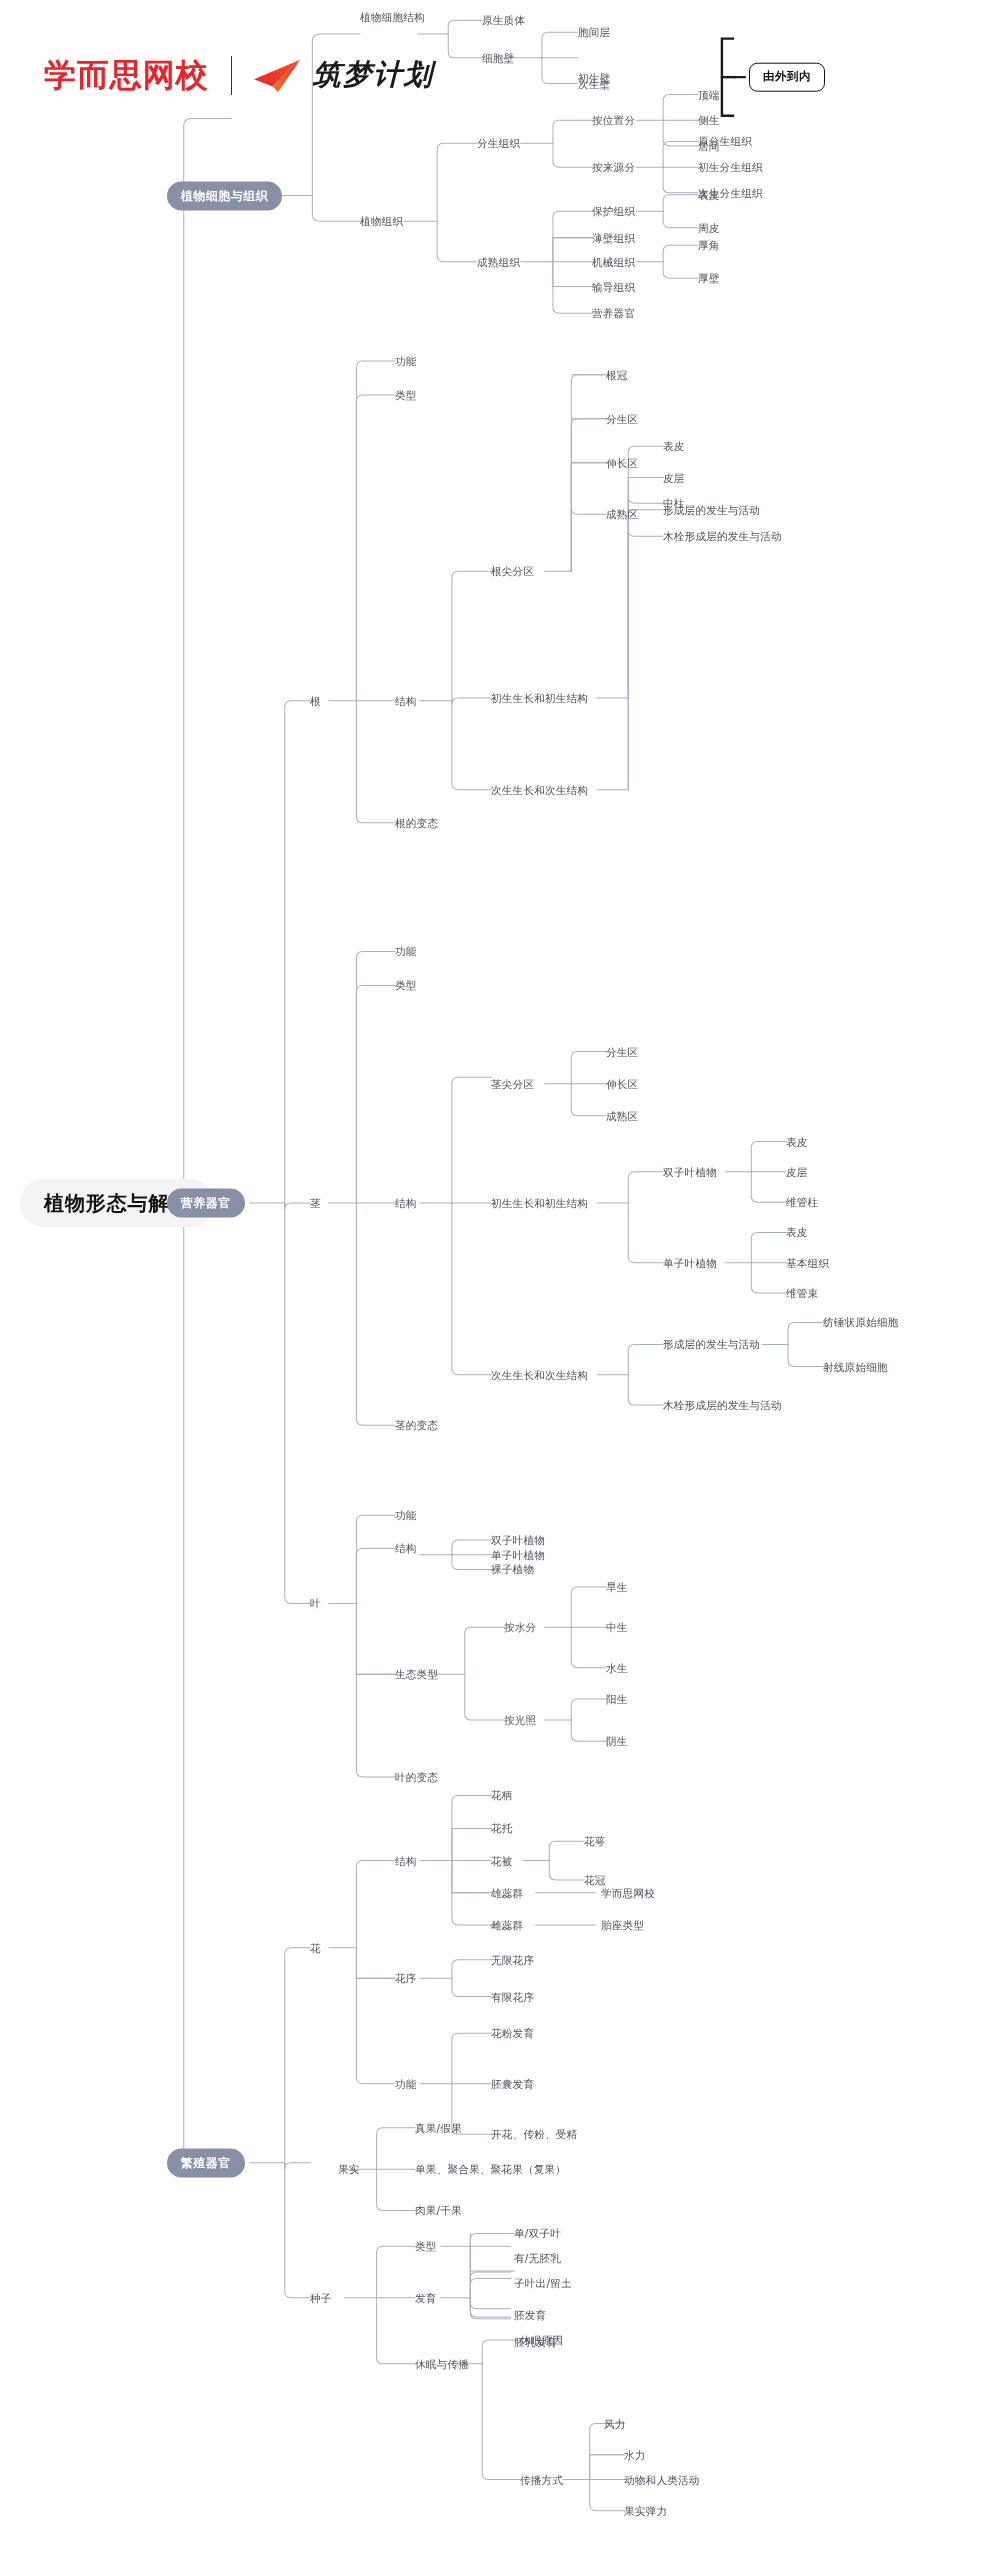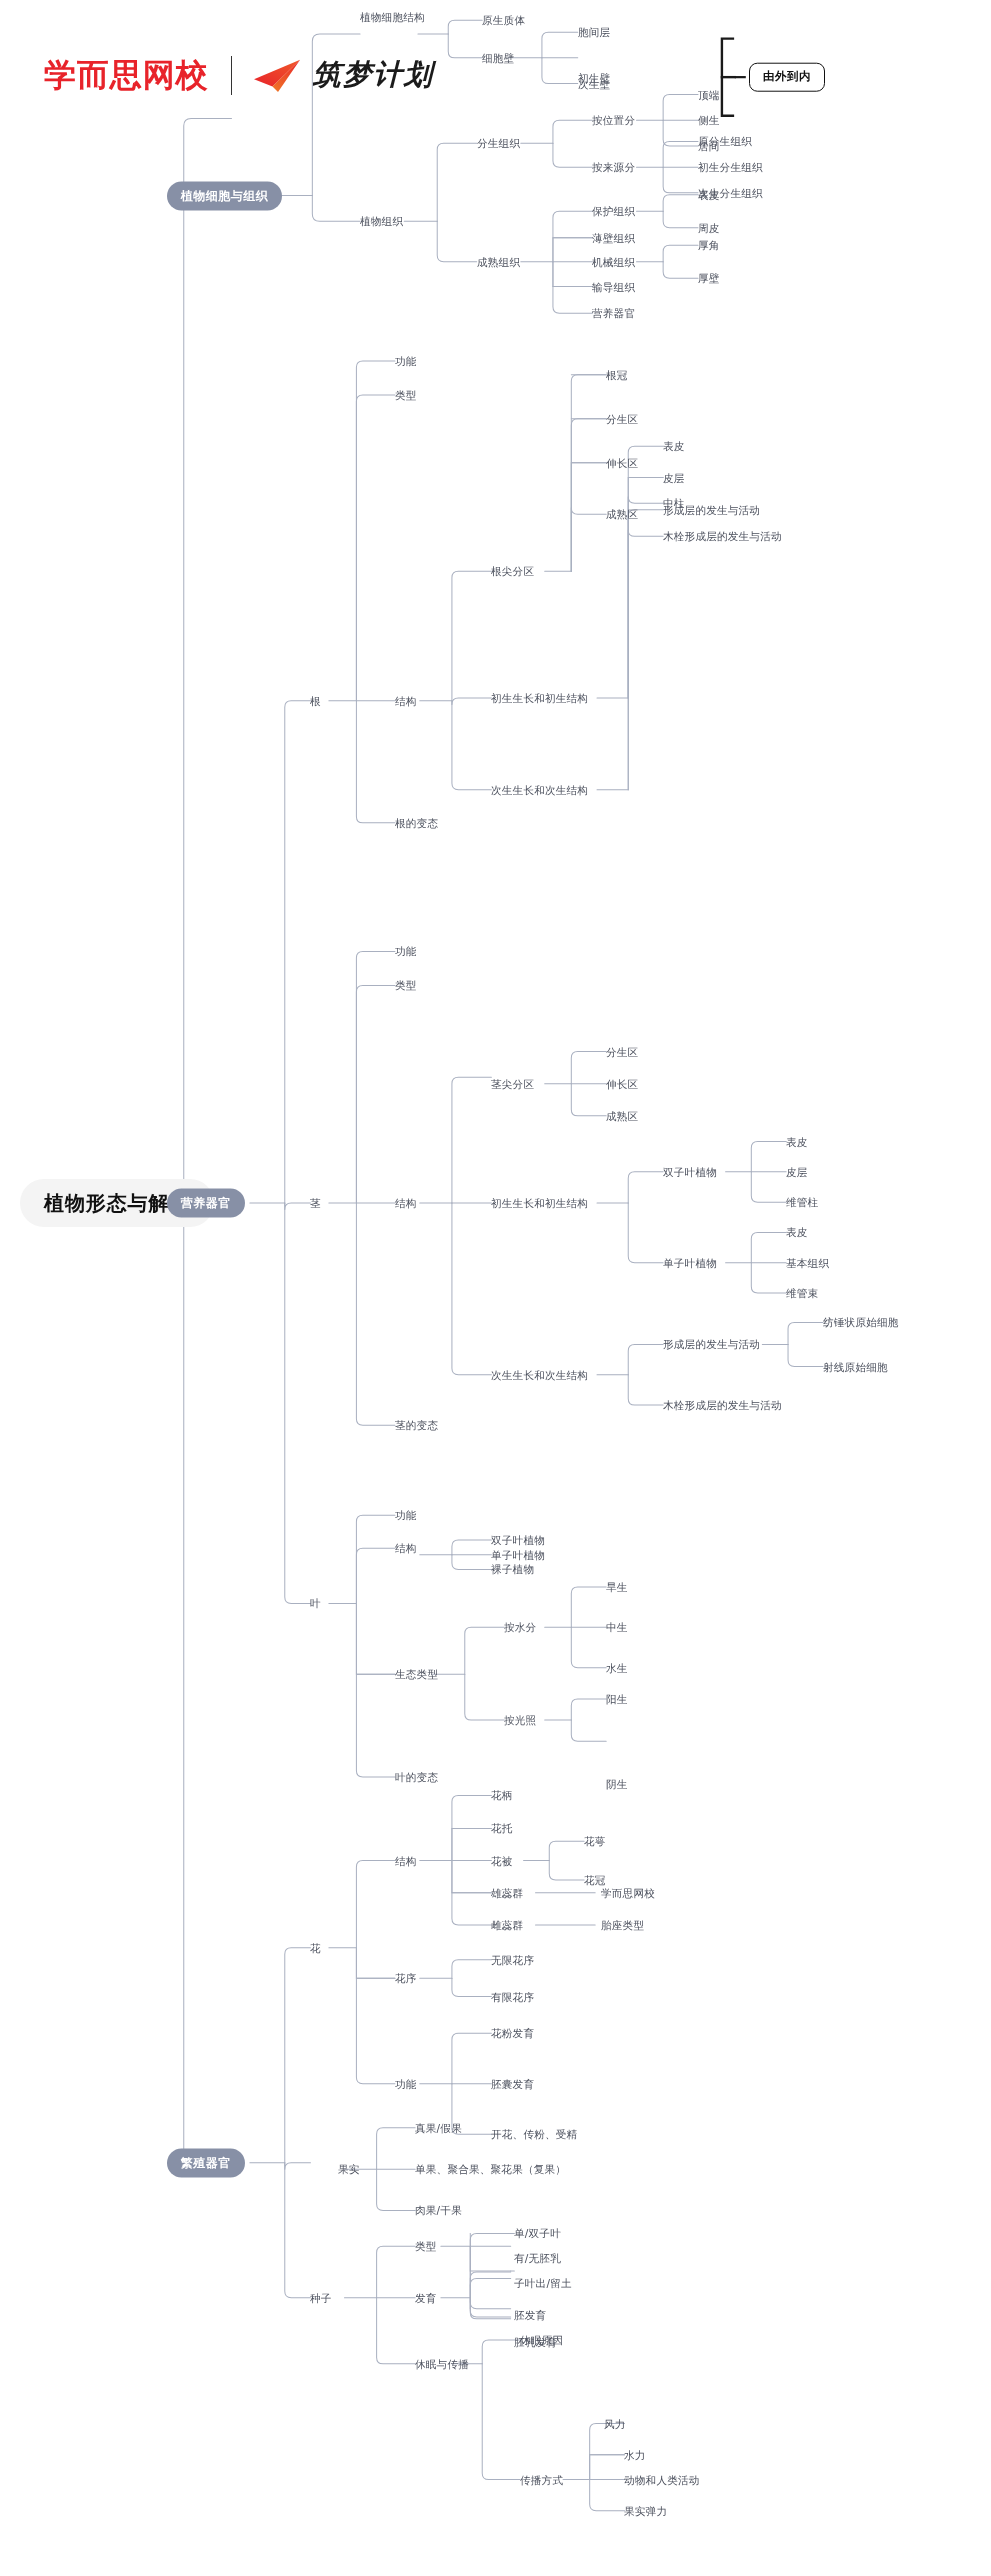--- a/index.html
+++ b/index.html
@@ -462,7 +462,7 @@
   <div class="node node-leaf" style="left:606px; top:1668px;">水生</div>
   <div class="node node-leaf" style="left:504px; top:1720px;">按光照</div>
   <div class="node node-leaf" style="left:606px; top:1699px;">阳生</div>
-  <div class="node node-leaf" style="left:606px; top:1741px;margin-top:43px;">阴生</div>
+  <div class="node node-leaf" style="left:606px; top:1741px;">阴生</div>
   <div class="node node-leaf" style="left:395px; top:1777px;">叶的变态</div>
 
   <div class="node node-leaf" style="left:310px; top:1948px;">花</div>

